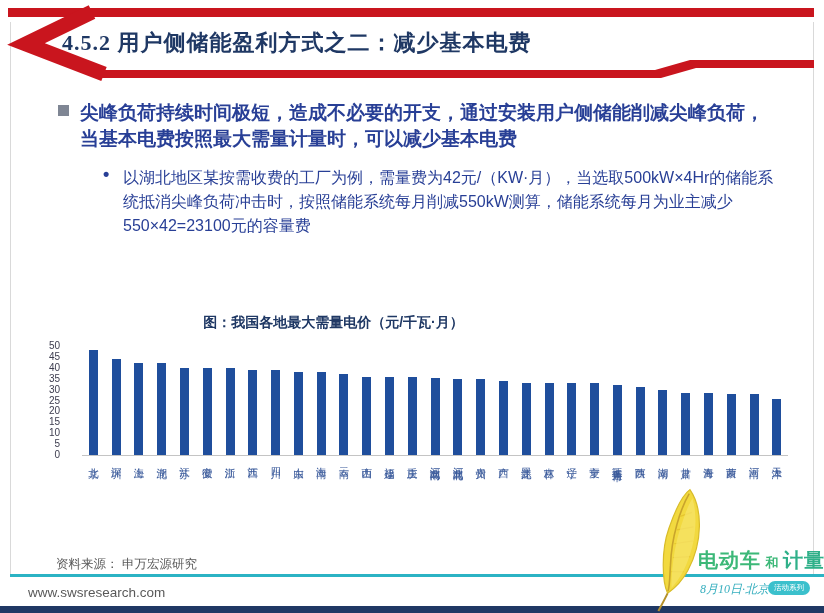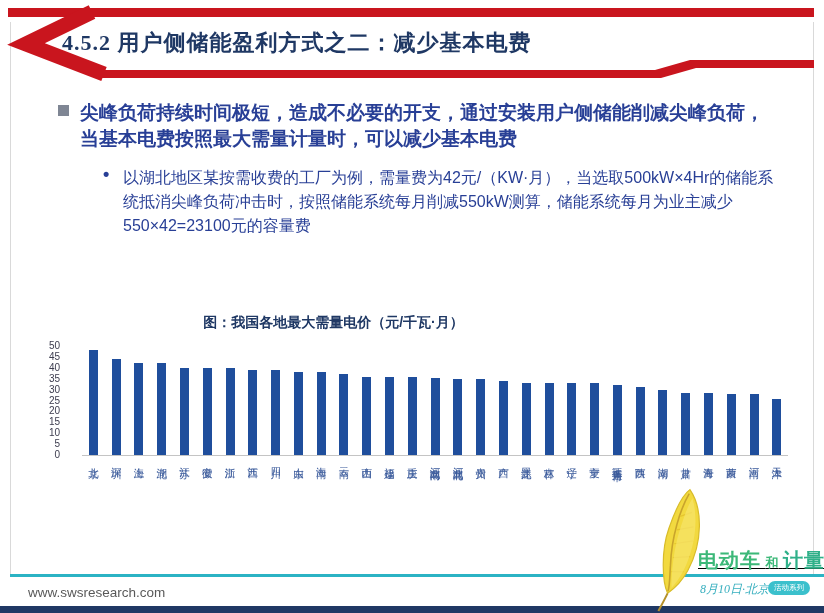--- a/index.html
+++ b/index.html
@@ -302,6 +302,7 @@
     </div>
   </div>
 
+  <div class="source">资料来源： 申万宏源研究</div>
   <div class="teal-line"></div>
   <div class="site-url">www.swsresearch.com</div>
   <div class="bottom-bar"></div>

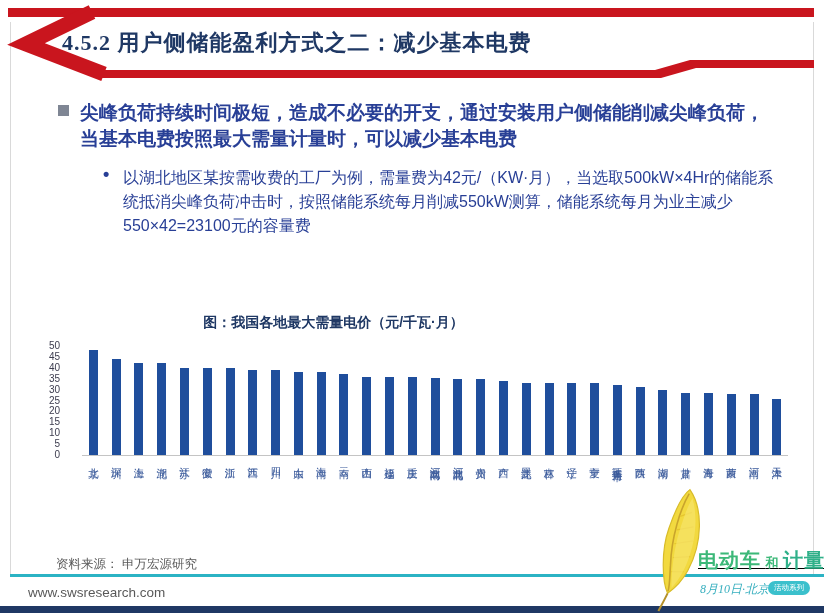--- a/index.html
+++ b/index.html
@@ -55,7 +55,7 @@
   
   .watermark{position:absolute;right:4px;bottom:2px;width:212px;height:124px;z-index:5;}
   .feather{position:absolute;left:14px;top:-2px;}
-  .brand{position:absolute;left:90px;top:60px;white-space:nowrap;text-decoration:underline;}
+  .brand{position:absolute;left:90px;top:60px;white-space:nowrap;}
   .brand .b1,.brand .b3{font-size:20px;font-weight:900;color:#3CB878;letter-spacing:1px;}
   .brand .b2{font-size:13px;font-weight:bold;color:#3CB878;}
   .brand .b3{color:#2FB089;}

